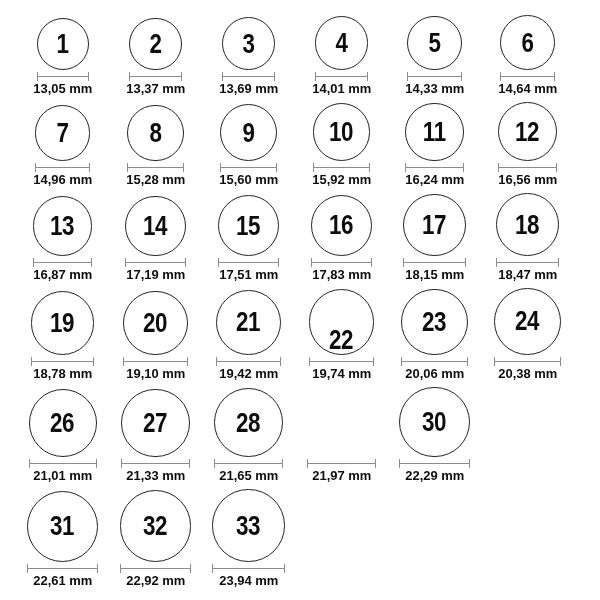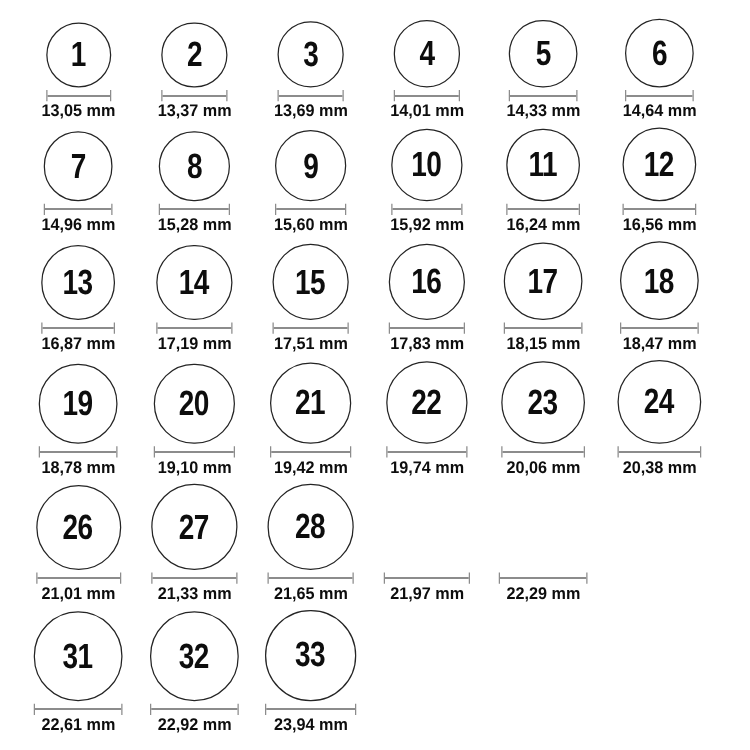--- a/index.html
+++ b/index.html
@@ -232,7 +232,7 @@
         <span class="mm-label" style="color: rgb(13, 13, 13);">19,42 mm</span>
       </div>
       <div class="size-cell">
-        <div class="size-circle" style="width: 65.44px; height: 65.44px; border-color: rgb(36, 36, 36);">
+        <div class="size-circle" style="width: 65.44px; height: 65.44px; border-color: rgb(36, 36, 36); align-items: flex-end;">
           <span class="size-number" style="color: rgb(13, 13, 13);">22</span>
         </div>
         <div class="measure-line" style="width: 65.44px;"></div>

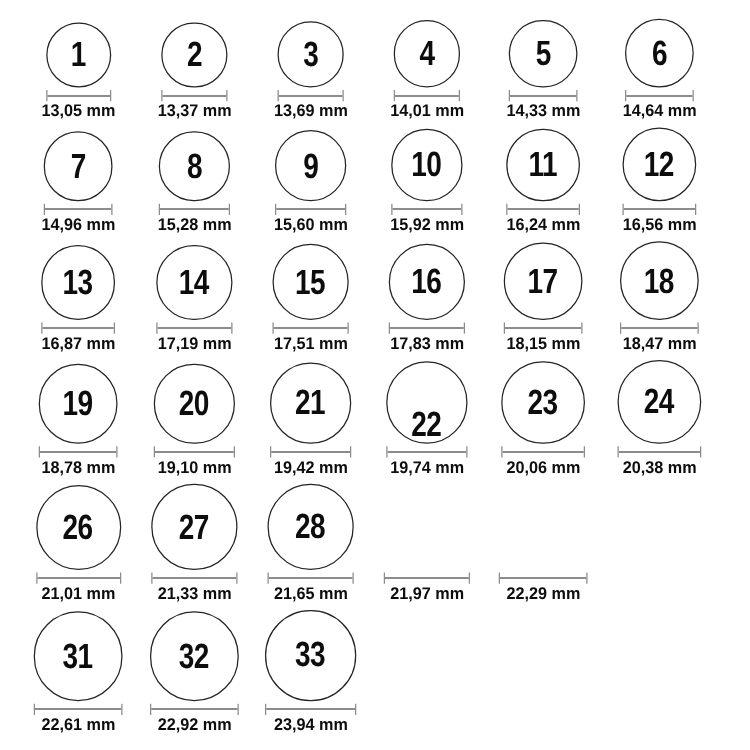--- a/index.html
+++ b/index.html
@@ -280,6 +280,9 @@
         <span class="mm-label" style="color: rgb(13, 13, 13);">21,97 mm</span>
       </div>
       <div class="size-cell">
+        <div class="size-circle" style="width: 70.56px; height: 70.56px; border-color: rgb(36, 36, 36);">
+          <span class="size-number" style="color: rgb(13, 13, 13);">30</span>
+        </div>
         <div class="measure-line" style="width: 70.56px;"></div>
         <span class="mm-label" style="color: rgb(13, 13, 13);">22,29 mm</span>
       </div>

